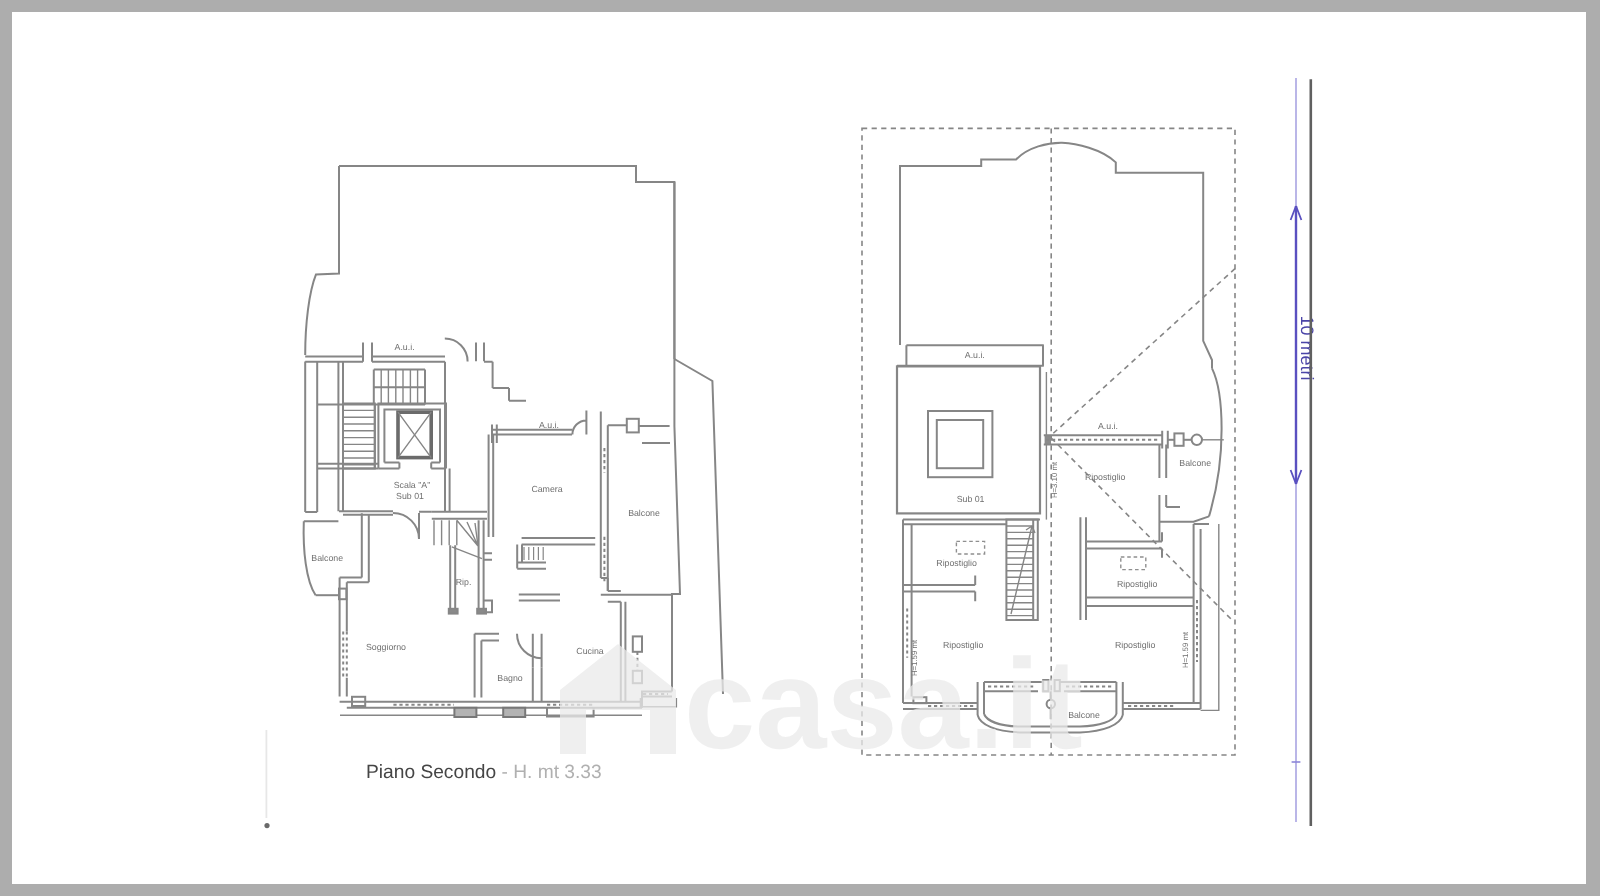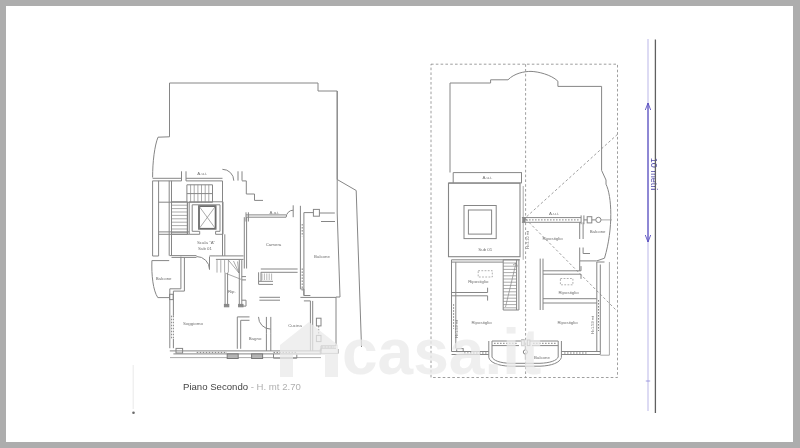--- a/index.html
+++ b/index.html
@@ -347,7 +347,7 @@
 </g>
 </svg>
 
-<div class="lbl" style="left:183px;top:381px;">Piano Secondo<span class="lt"> - H. mt 2.70</span></div>
+<div class="lbl" style="left:183px;top:381px;">Piano Secondo<span class="lt"> - H. mt 3.33</span></div>
 
 
 <div class="fr" style="left:0;top:0;width:800px;height:6px;"></div>

